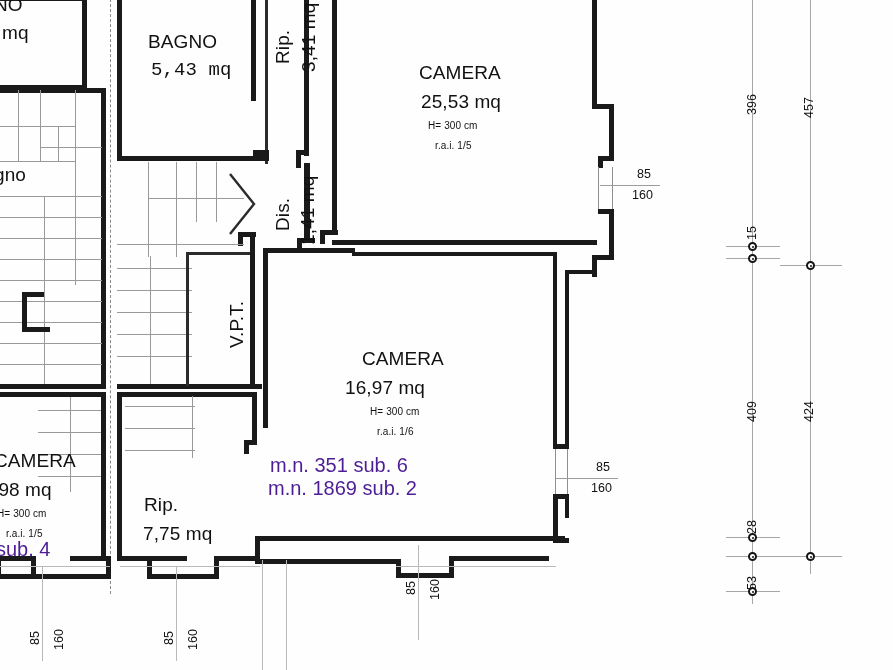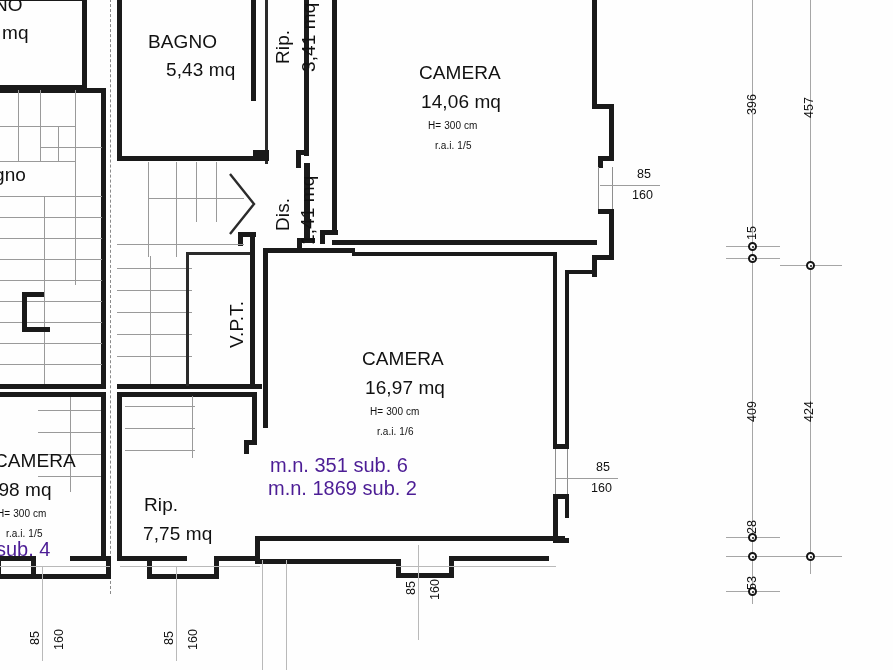--- a/index.html
+++ b/index.html
@@ -225,7 +225,7 @@
   <div class="lbl room-area" style="left:2px;top:22px;">mq</div>
 
   <div class="lbl room-name" style="left:148px;top:31px;">BAGNO</div>
-  <div class="lbl room-area" style="left:166px;top:59px;">5,43 mq</div>
+  <div class="lbl room-area" style="left:151px;top:59px;font-family:Liberation Mono, monospace;">5,43 mq</div>
 
   <div class="lbl room-name rot90" style="left:272px;top:64px;">Rip.</div>
   <div class="lbl room-area rot90" style="left:298px;top:72px;">3,41 mq</div>

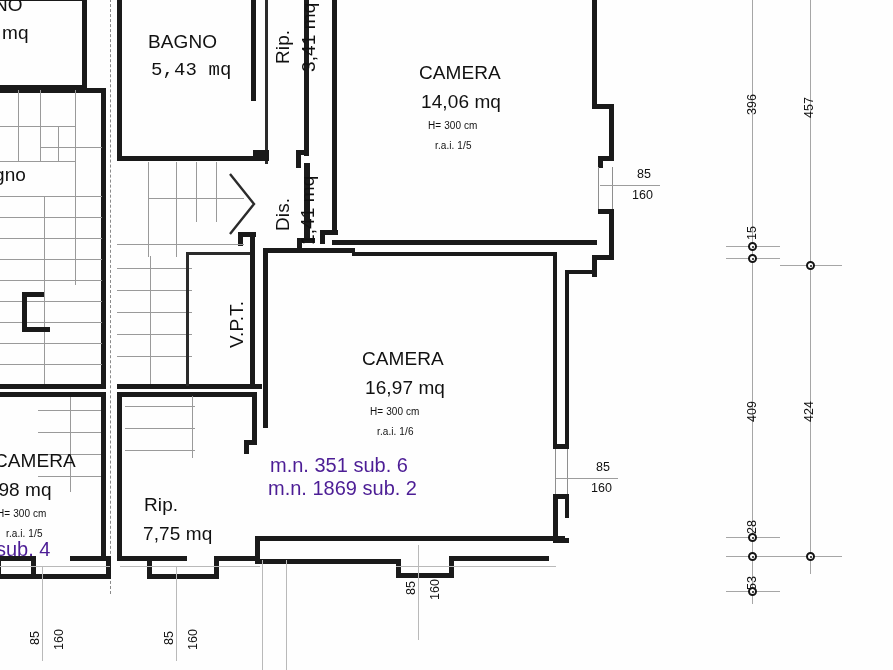--- a/index.html
+++ b/index.html
@@ -231,7 +231,7 @@
   <div class="lbl room-area rot90" style="left:298px;top:72px;">3,41 mq</div>
 
   <div class="lbl room-name" style="left:419px;top:62px;">CAMERA</div>
-  <div class="lbl room-area" style="left:421px;top:91px;">14,06 mq</div>
+  <div class="lbl room-area" style="left:421px;top:91px;">25,53 mq</div>
   <div class="lbl room-sub" style="left:428px;top:120px;">H= 300 cm</div>
   <div class="lbl room-sub" style="left:435px;top:140px;">r.a.i. 1/5</div>
 

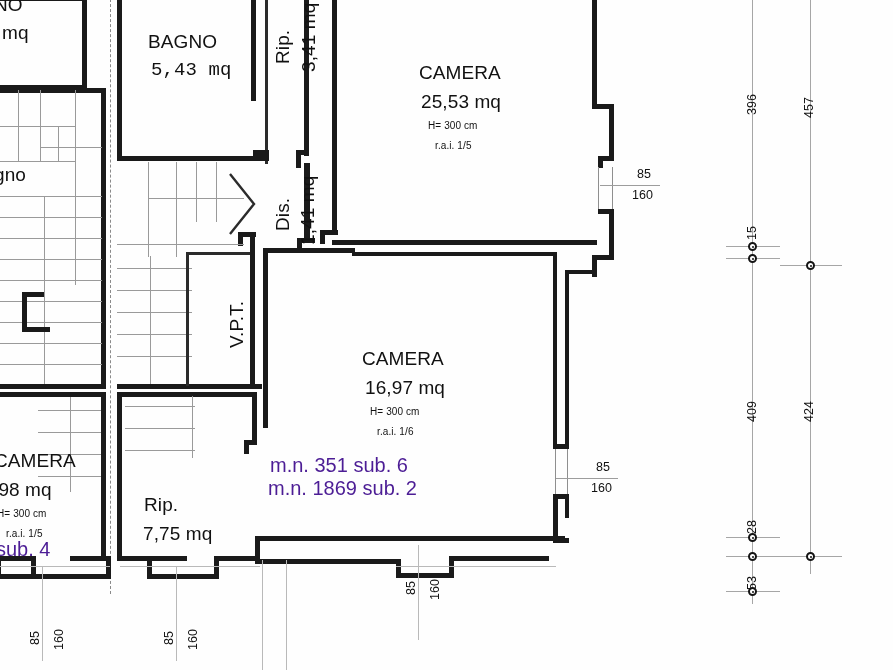--- a/index.html
+++ b/index.html
@@ -241,7 +241,7 @@
   <div class="lbl room-name rot90" style="left:226px;top:348px;">V.P.T.</div>
 
   <div class="lbl room-name" style="left:362px;top:348px;">CAMERA</div>
-  <div class="lbl room-area" style="left:365px;top:377px;text-align:right;">16,97 mq</div>
+  <div class="lbl room-area" style="left:345px;top:377px;text-align:right;">16,97 mq</div>
   <div class="lbl room-sub" style="left:370px;top:406px;">H= 300 cm</div>
   <div class="lbl room-sub" style="left:377px;top:426px;">r.a.i. 1/6</div>
 

